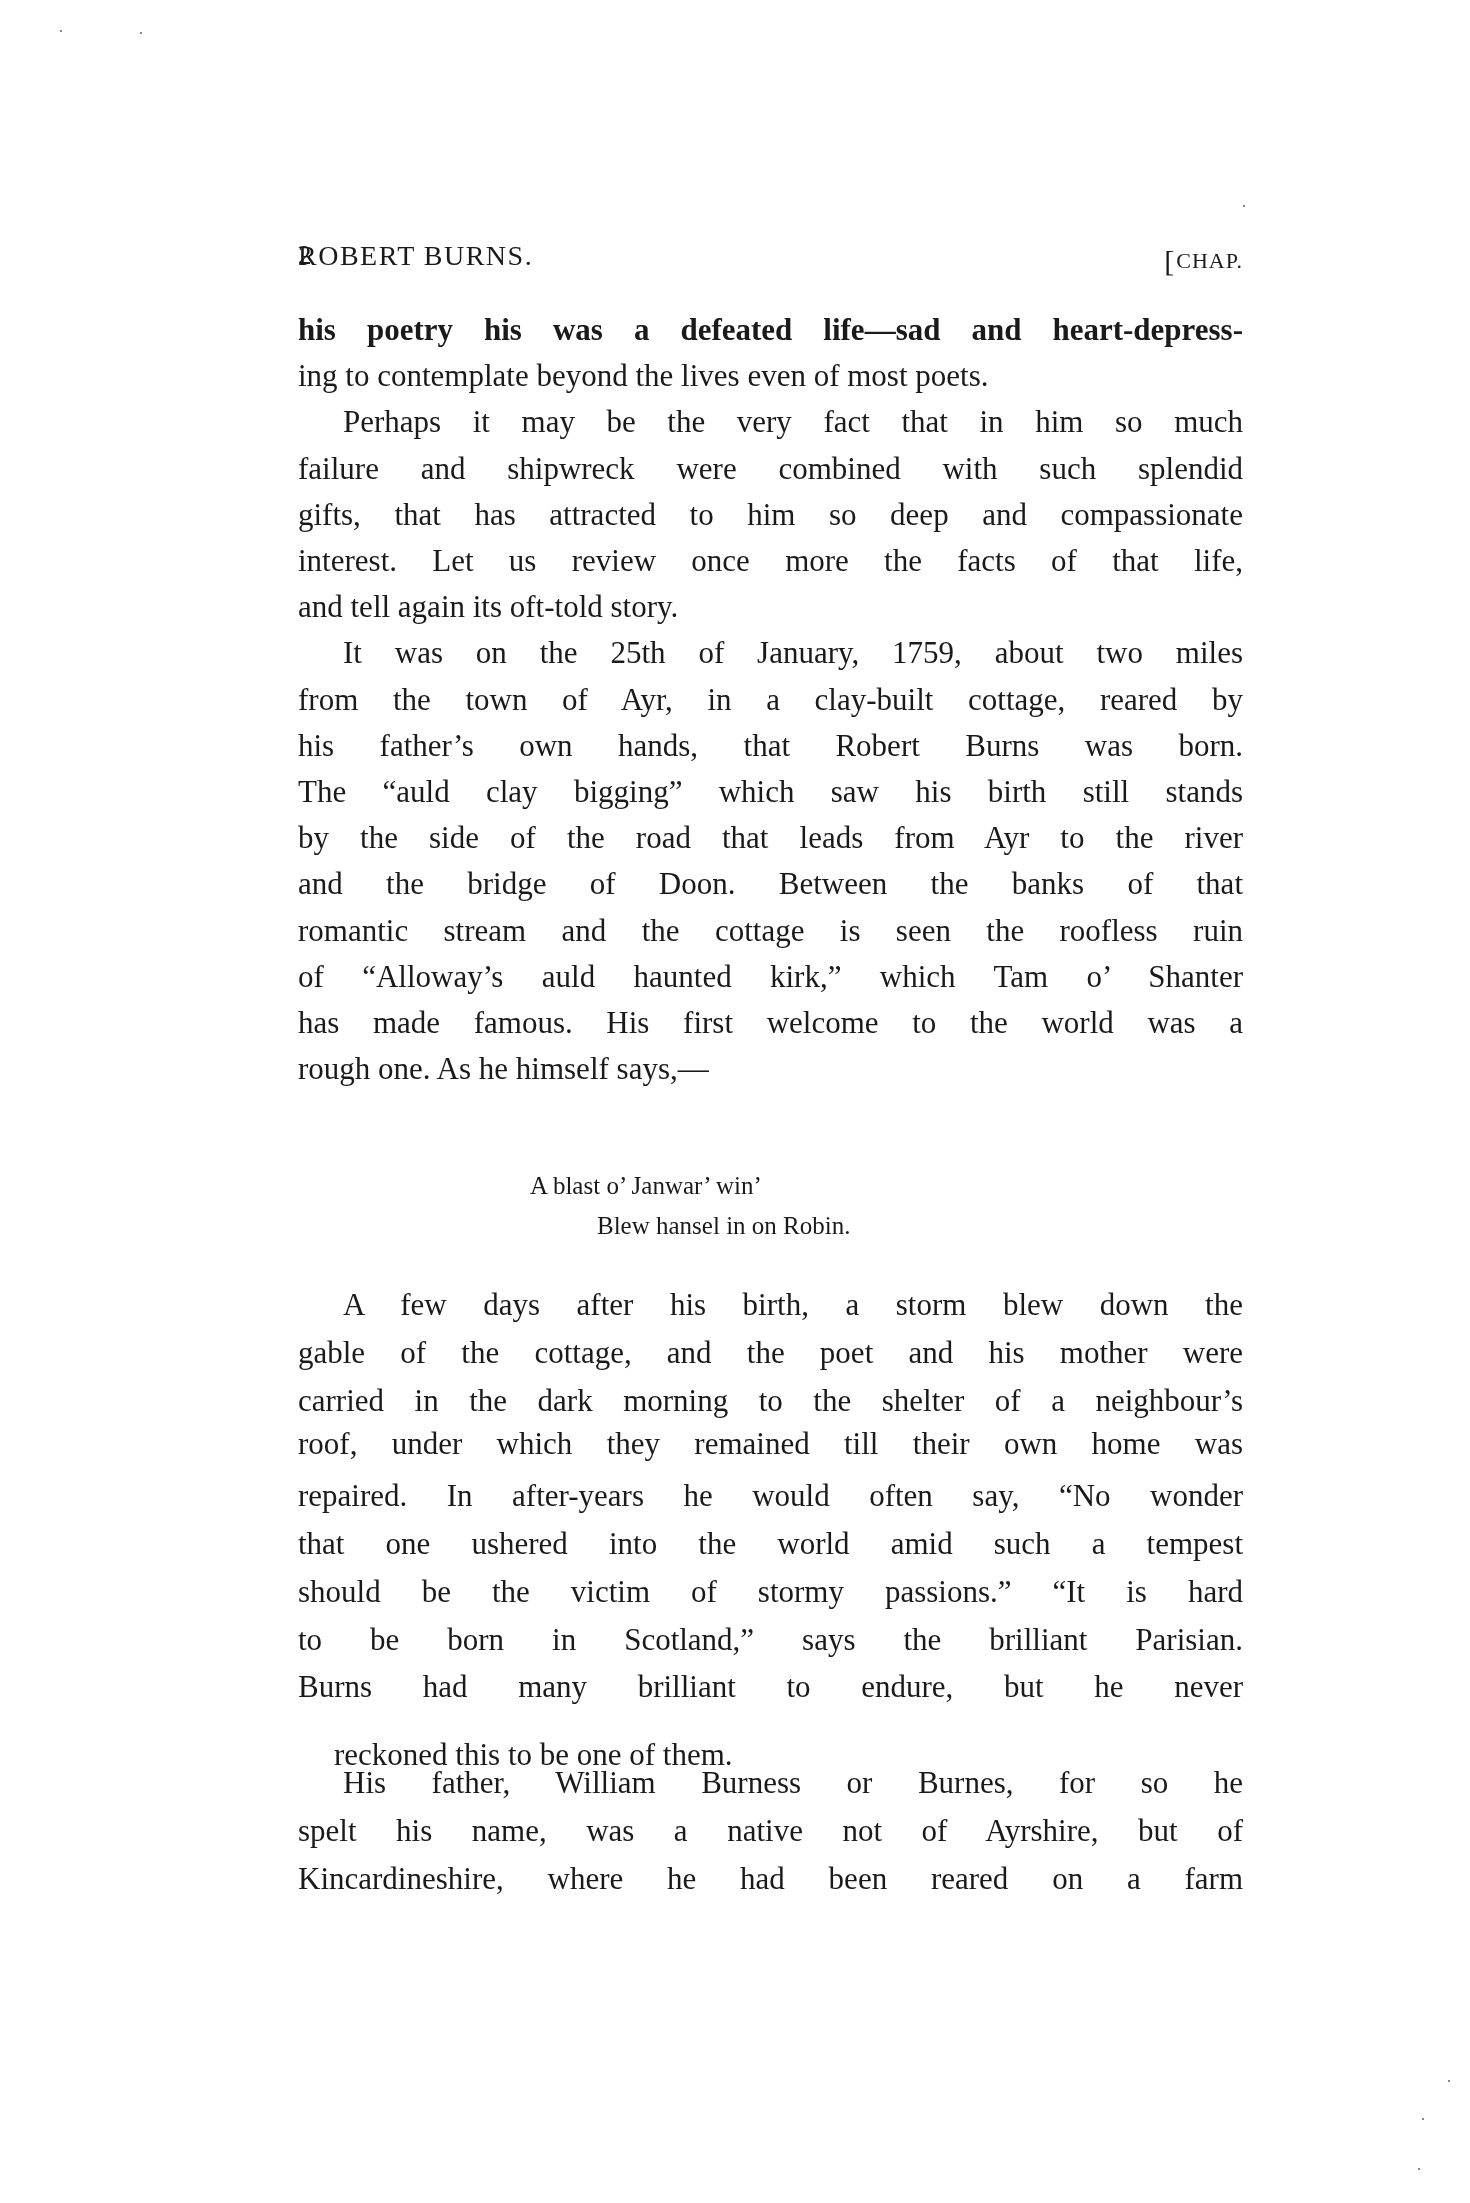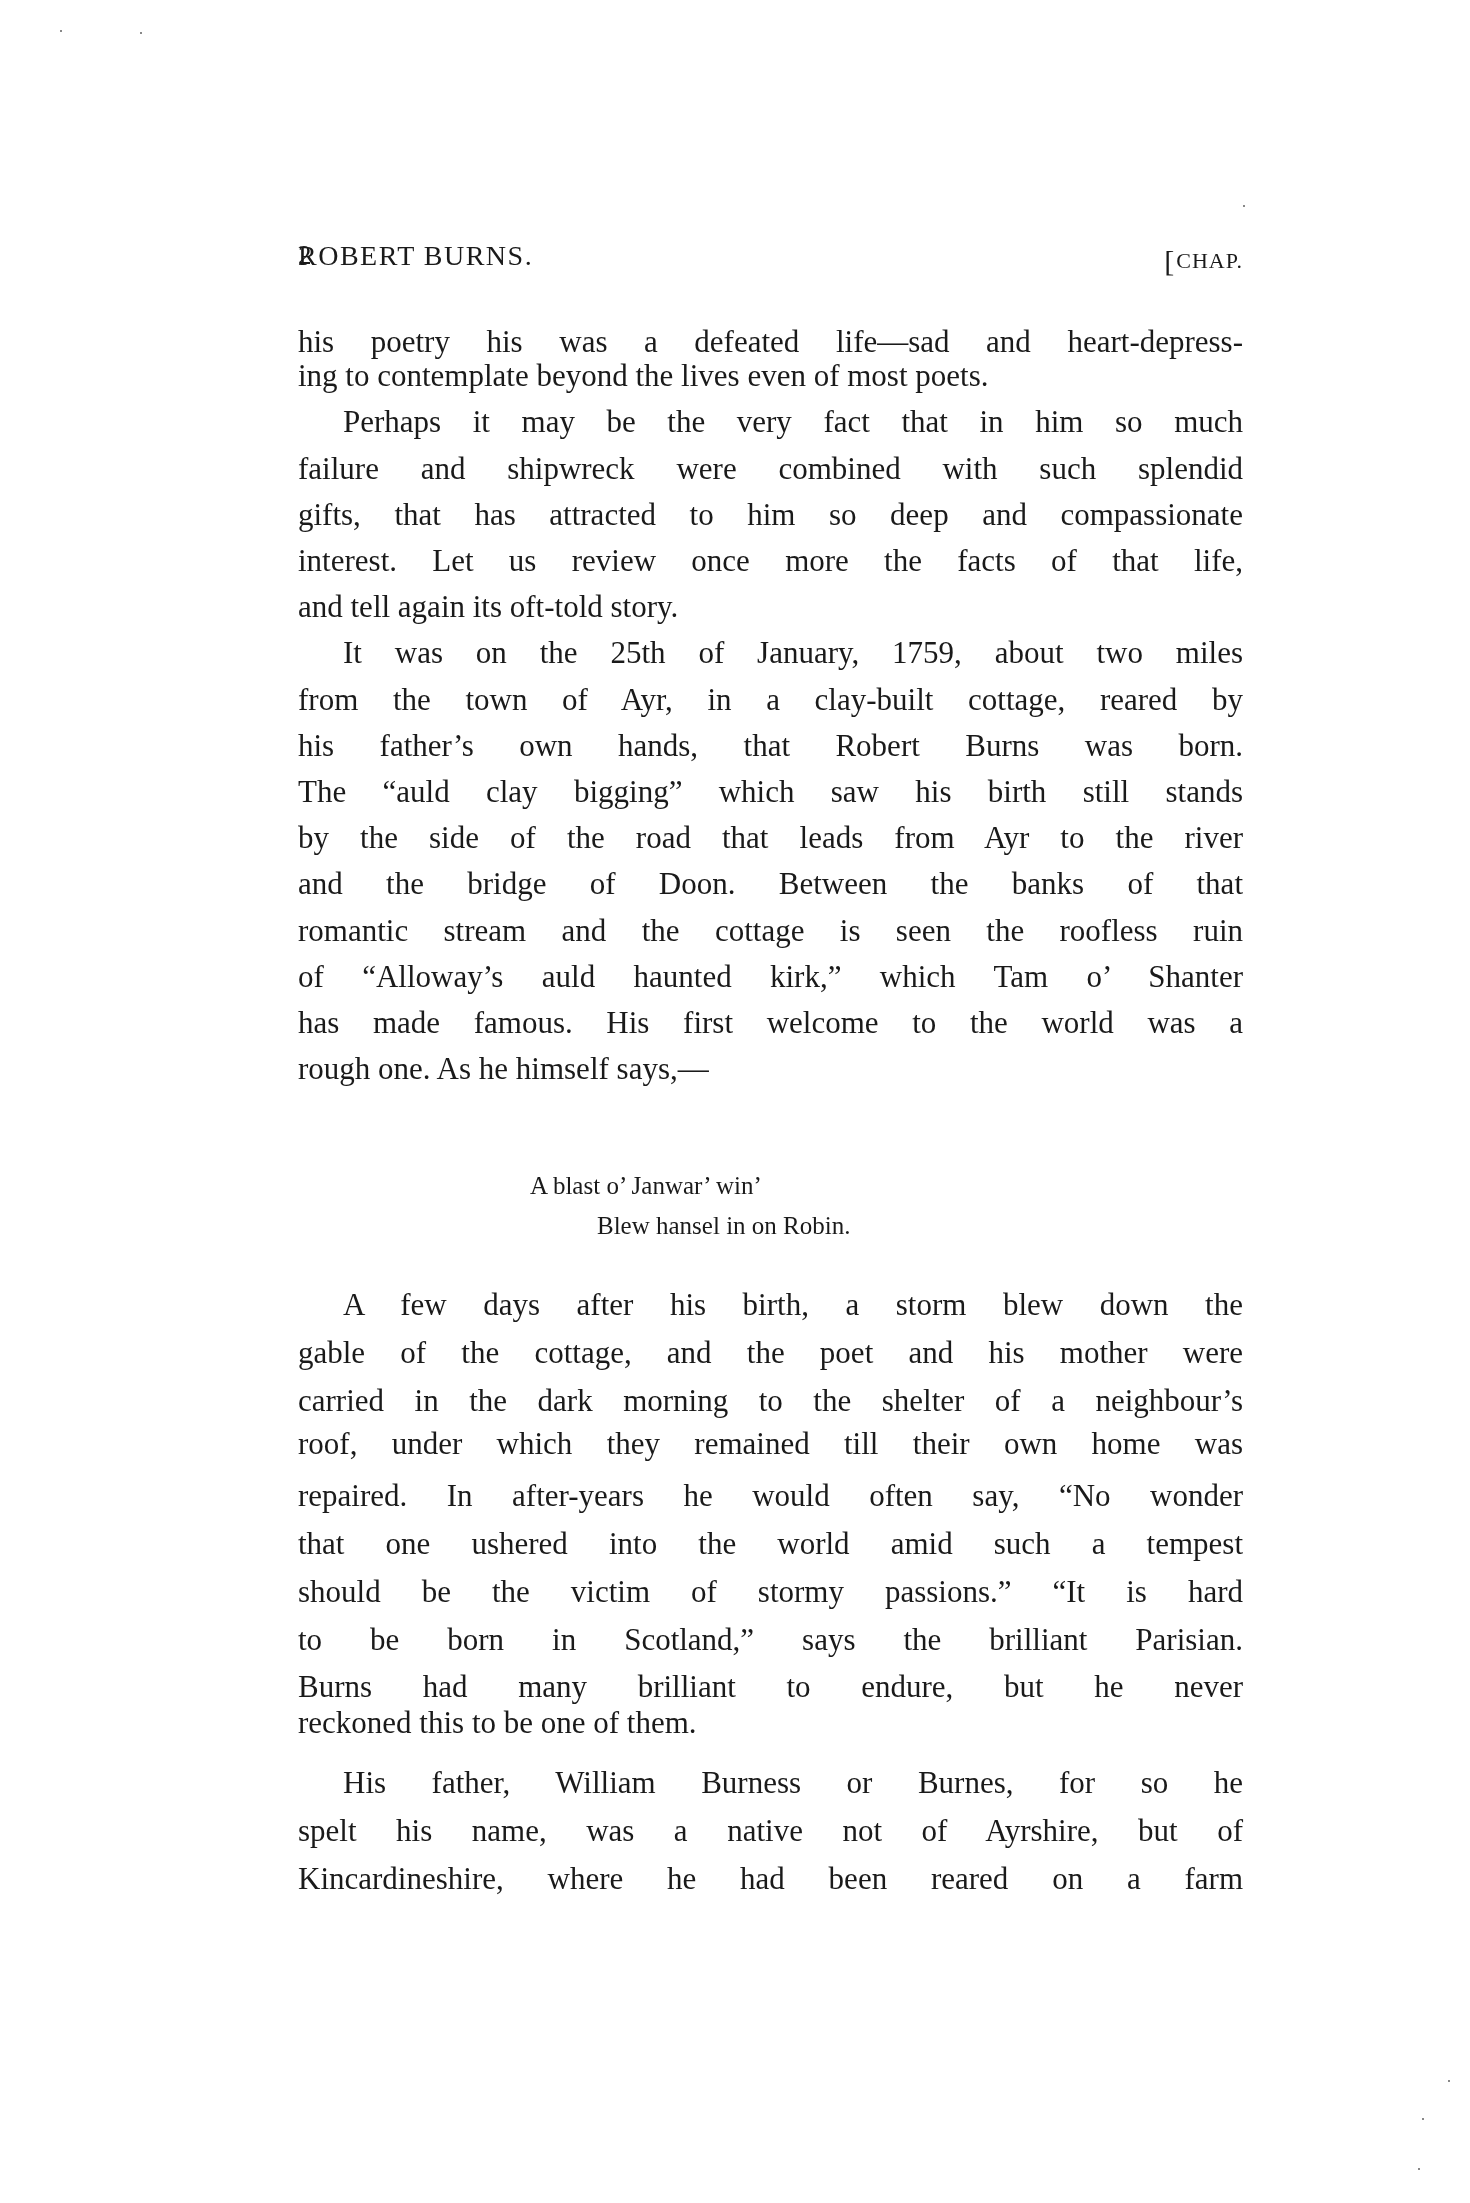--- a/index.html
+++ b/index.html
@@ -32,7 +32,7 @@
   </div>
 
   <div class="body-text" id="section1" style="top:312px;">
-      <div class="line" style="top: 12px;">his poetry his was a defeated life—sad and heart-depress-</div>
+      <div class="line" style="top: 0px; font-weight: bold;">his poetry his was a defeated life—sad and heart-depress-</div>
       <div class="line last" style="top: 46.2px;">ing to contemplate beyond the lives even of most poets.</div>
       <div class="line indent" style="top: 92.4px;">Perhaps it may be the very fact that in him so much</div>
       <div class="line" style="top: 138.6px;">failure and shipwreck were combined with such splendid</div>

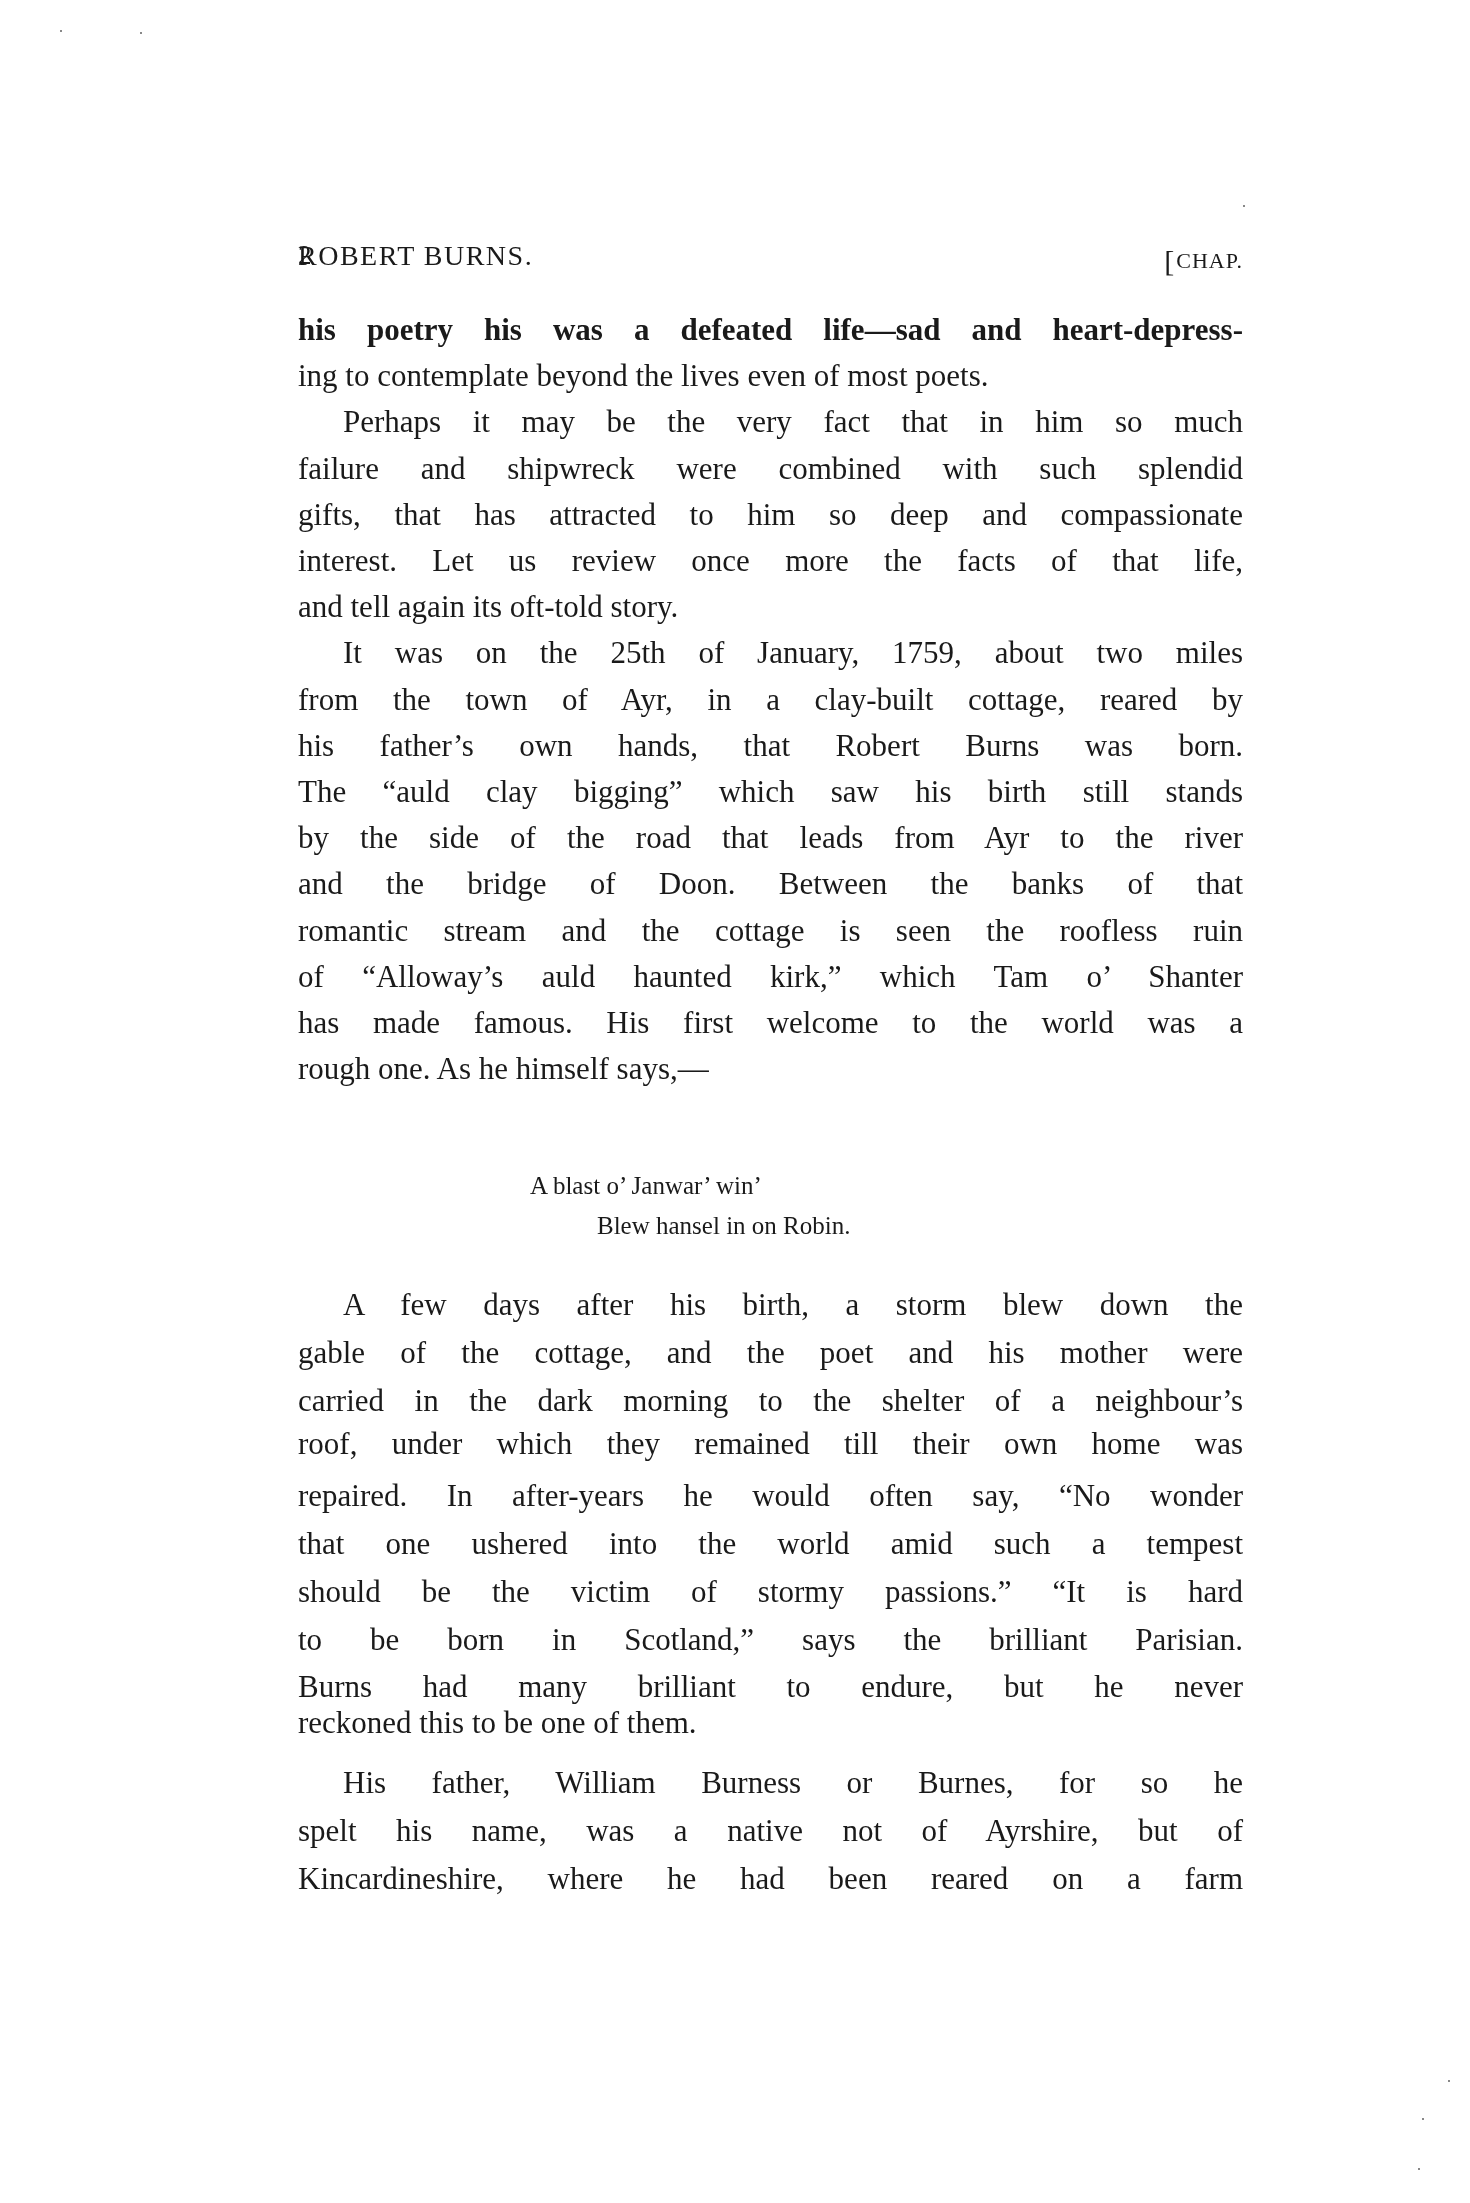--- a/index.html
+++ b/index.html
@@ -64,7 +64,7 @@
       <div class="line" style="top: 286.8px;">should be the victim of stormy passions.” “It is hard</div>
       <div class="line" style="top: 334.6px;">to be born in Scotland,” says the brilliant Parisian.</div>
       <div class="line" style="top: 382.4px;">Burns had many brilliant to endure, but he never</div>
-      <div class="line last" style="top: 418px;">reckoned this to be one of them.</div>
+      <div class="line last" style="top: 450px; margin-left: 36px;">reckoned this to be one of them.</div>
       <div class="line indent" style="top: 478px;">His father, William Burness or Burnes, for so he</div>
       <div class="line" style="top: 525.8px;">spelt his name, was a native not of Ayrshire, but of</div>
       <div class="line" style="top: 573.6px;">Kincardineshire, where he had been reared on a farm</div>

